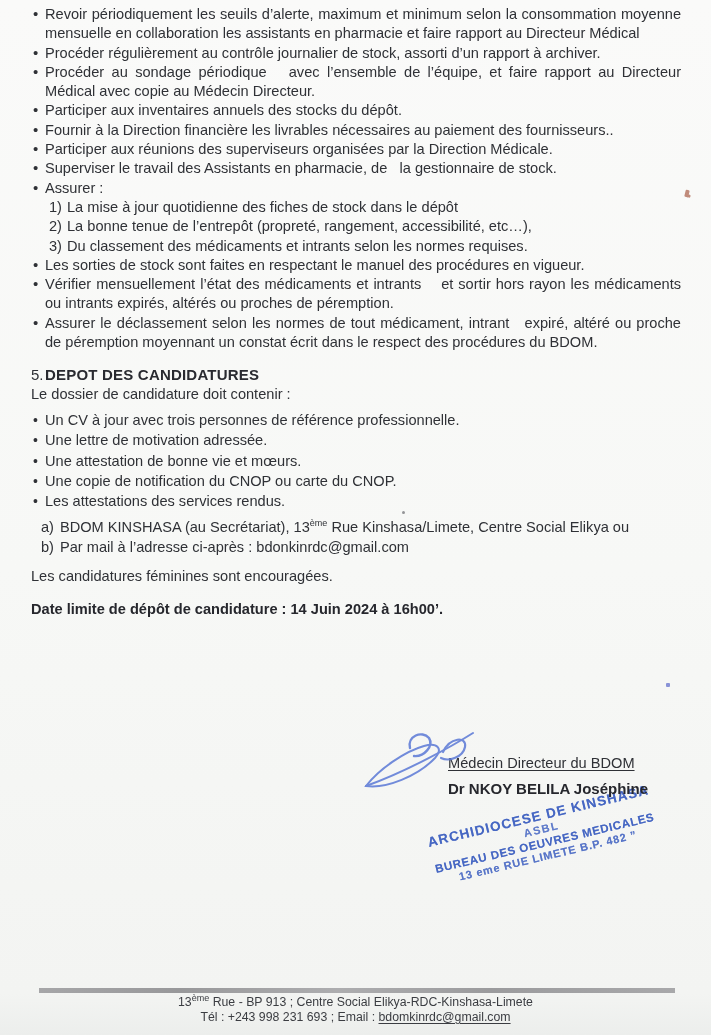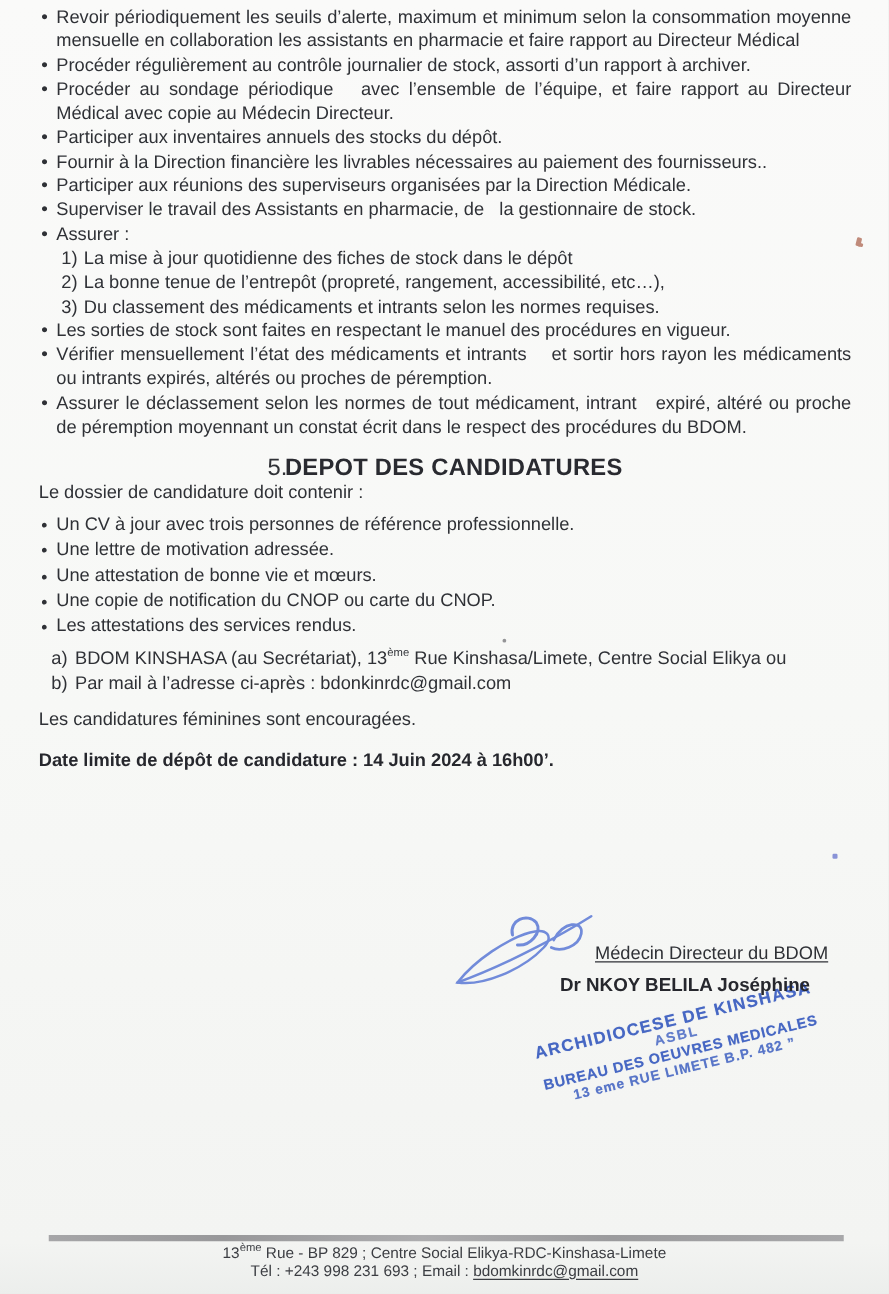--- a/index.html
+++ b/index.html
@@ -20,7 +20,7 @@
   ol.numlist > li { display:flex; }
   ol.numlist .num { width:18px; flex:none; }
 
-  .sec-heading { margin-top:13px; font-size:19px;text-align:center; }
+  .sec-heading { margin-top:13px; font-size:15px; }
   .sec-num { display:inline-block; width:14px; font-weight:normal; }
   .sec-title { font-weight:bold; letter-spacing:.2px; color:#292a30; }
 

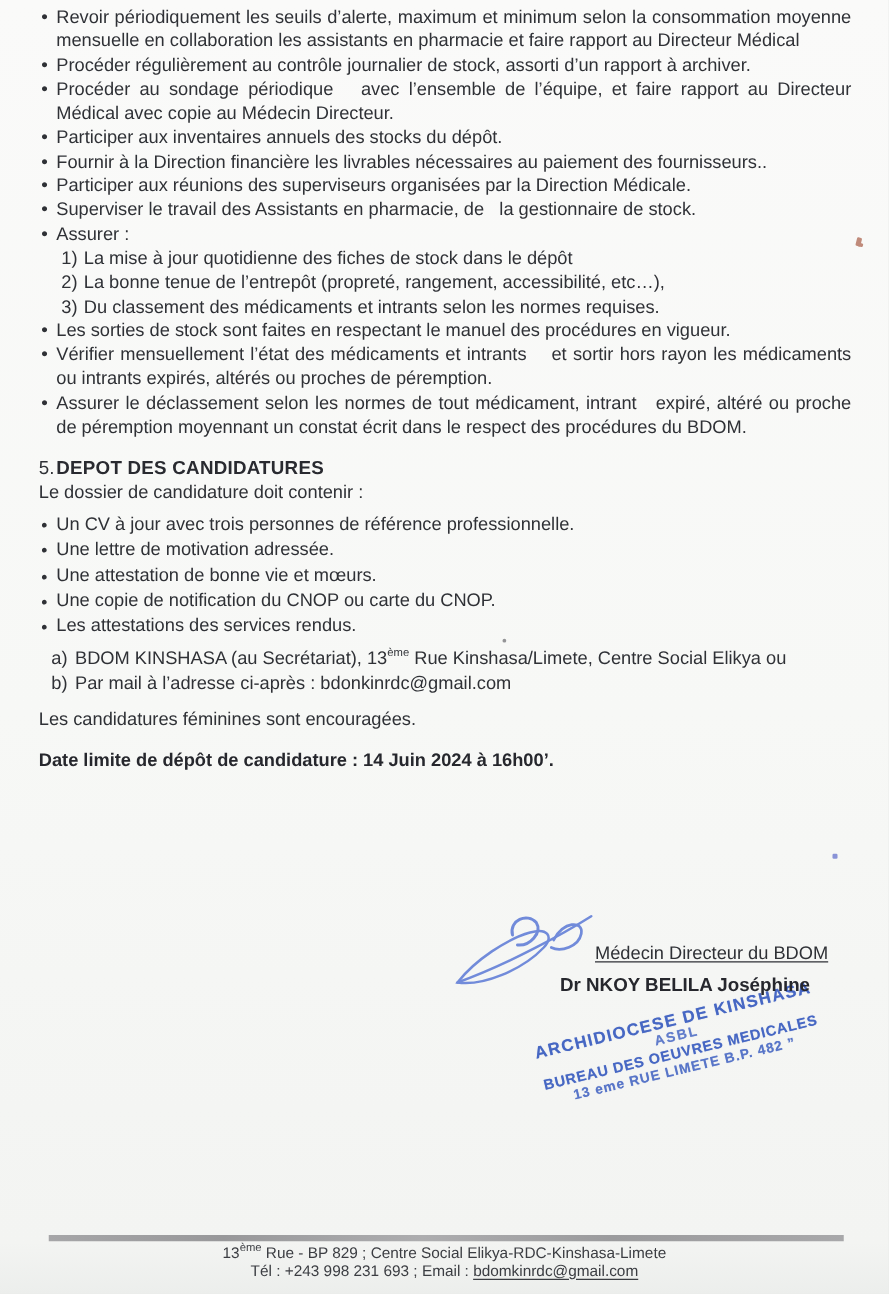--- a/index.html
+++ b/index.html
@@ -39,7 +39,7 @@
 
   .sign-block { position:absolute; left:448px; top:737px; width:230px; }
   .sign-date { font-size:14.6px; }
-  .sign-title { margin-top:17px; text-decoration:underline; text-underline-offset:2px;margin-left:28px; }
+  .sign-title { margin-top:17px; text-decoration:underline; text-underline-offset:2px; }
   .sign-name { margin-top:6px; font-weight:bold; font-size:15px; color:#26272d; }
 
   .stamp {

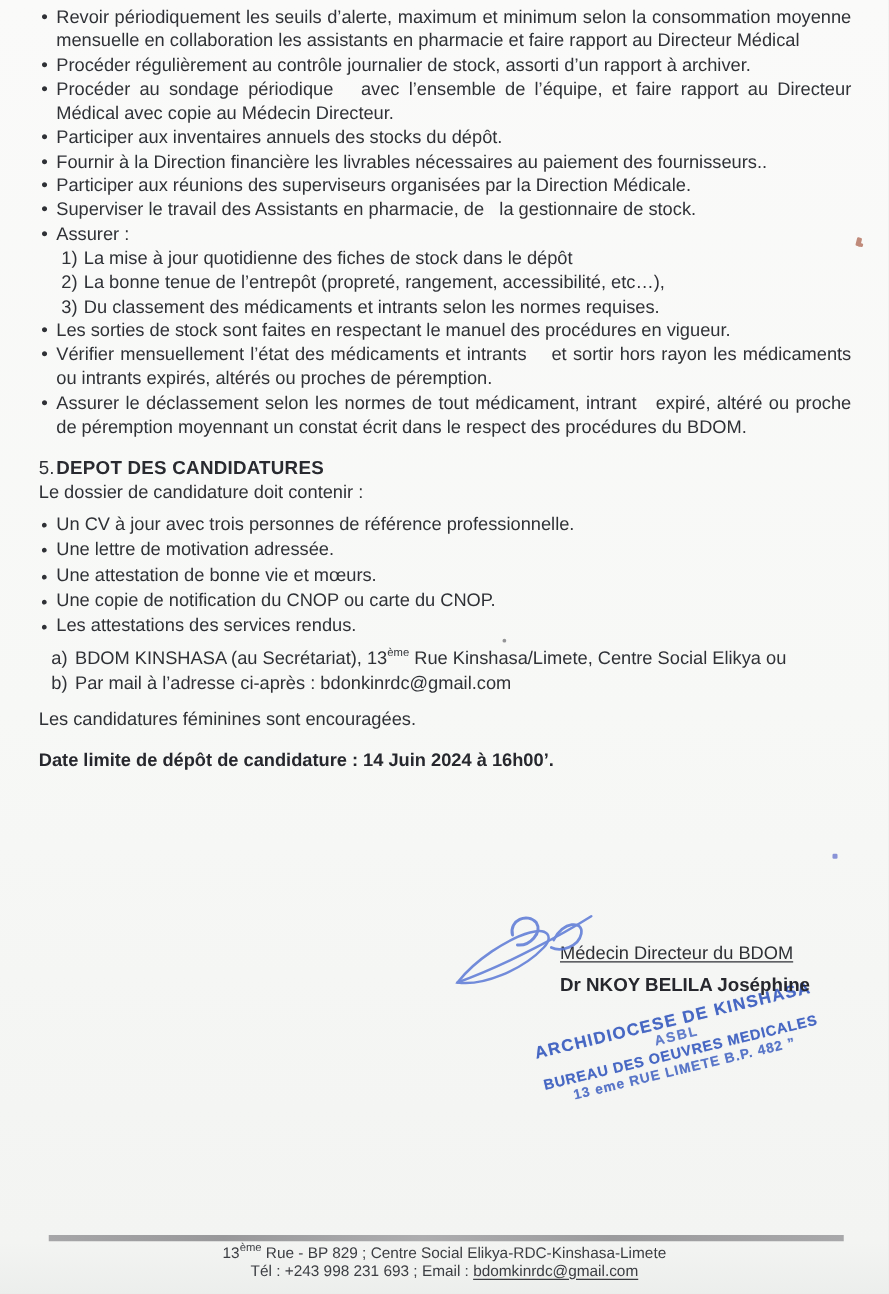--- a/index.html
+++ b/index.html
@@ -166,7 +166,7 @@
 
   <div class="footer-bar"></div>
   <div class="footer-text">
-    <div><span>13</span><span class="sup">ème</span><span> Rue - BP 829 ; Centre Social Elikya-RDC-Kinshasa-Limete</span></div>
+    <div><span>13</span><span class="sup">ème</span><span> Rue - BP 913 ; Centre Social Elikya-RDC-Kinshasa-Limete</span></div>
     <div><span>Tél : +243 998 231 693 ; Email : </span><span class="footer-email">bdomkinrdc@gmail.com</span></div>
   </div>
 

